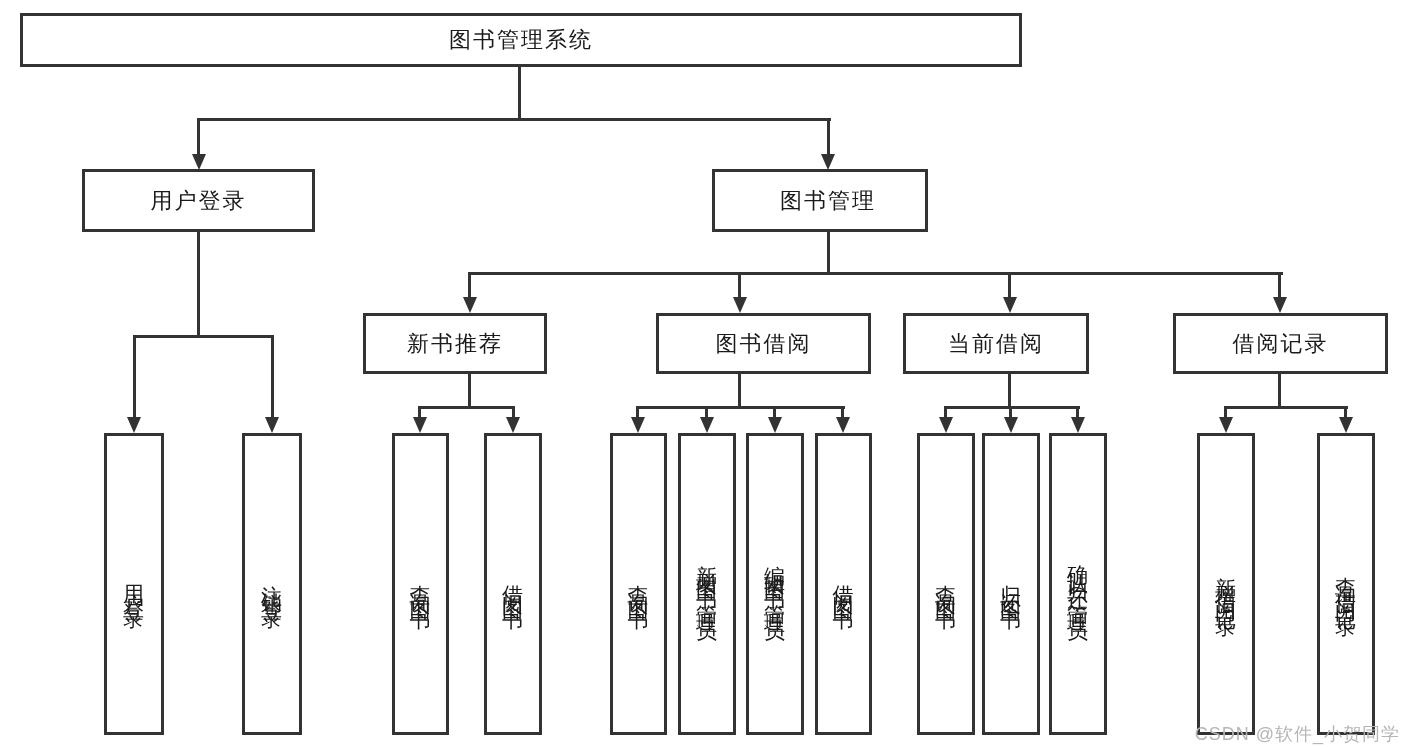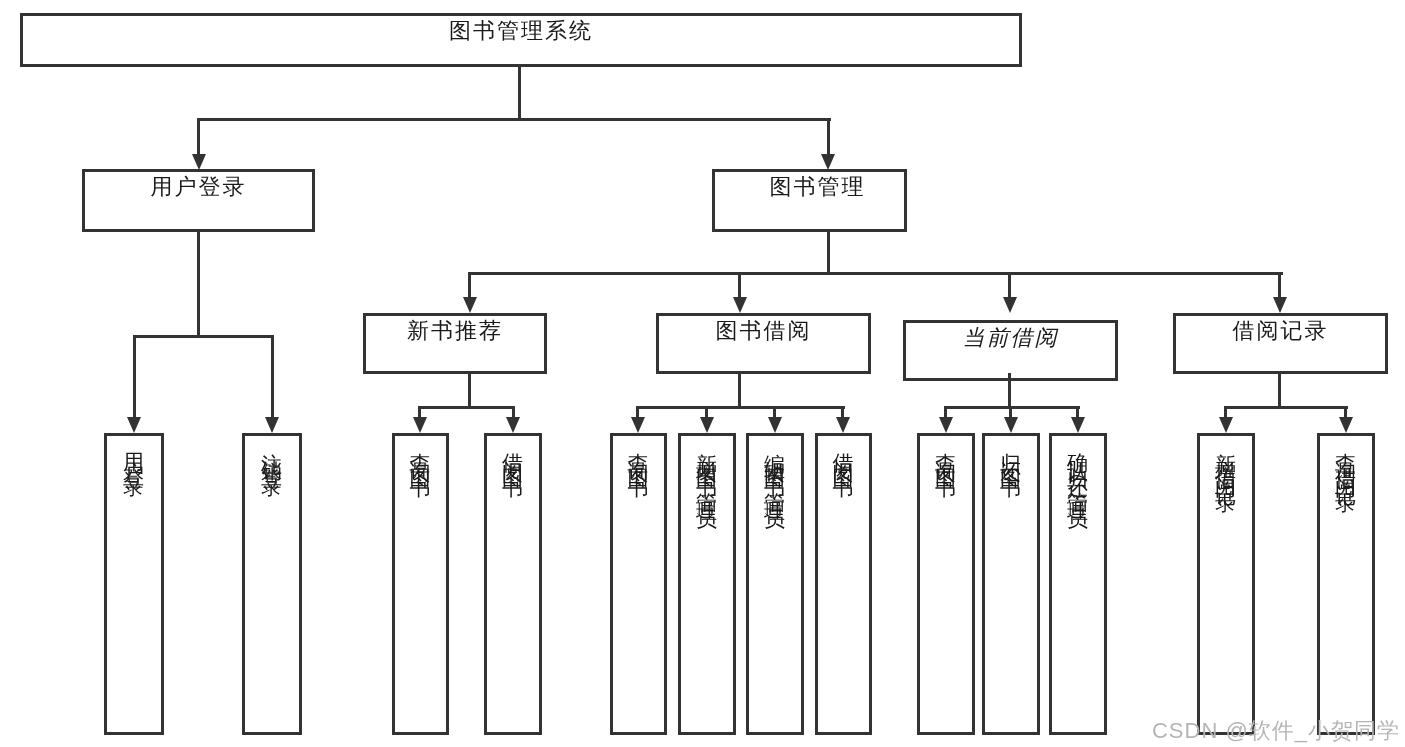--- a/index.html
+++ b/index.html
@@ -16,7 +16,7 @@
   .box{
     position:absolute;background:var(--box_fill);
     border:3px solid var(--line);box-sizing:border-box;
-    display:flex;justify-content:center;
+    display:flex;align-items:center;justify-content:center;
   }
   .hbox{font-size:22px;letter-spacing:2px;white-space:nowrap;}
   .vbox span{

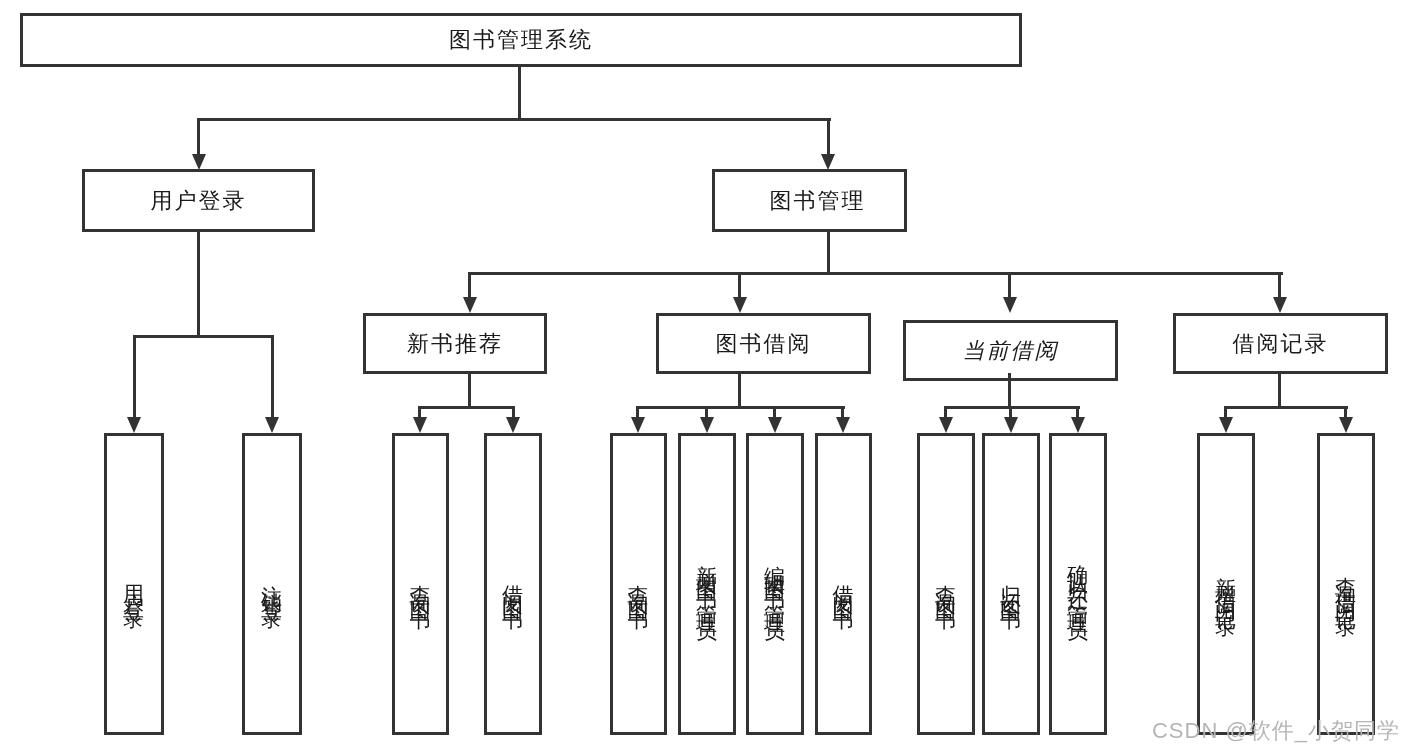--- a/index.html
+++ b/index.html
@@ -54,7 +54,7 @@
   <div class="box hbox" style="left:82px;top:169px;width:233px;height:63px;">
     <span>用户登录</span>
   </div>
-  <div class="box hbox" style="left:712px;top:169px;width:195px;height:63px;padding-left:16px;">
+  <div class="box hbox" style="left:712px;top:169px;width:216px;height:63px;padding-left:16px;">
     <span>图书管理</span>
   </div>
 

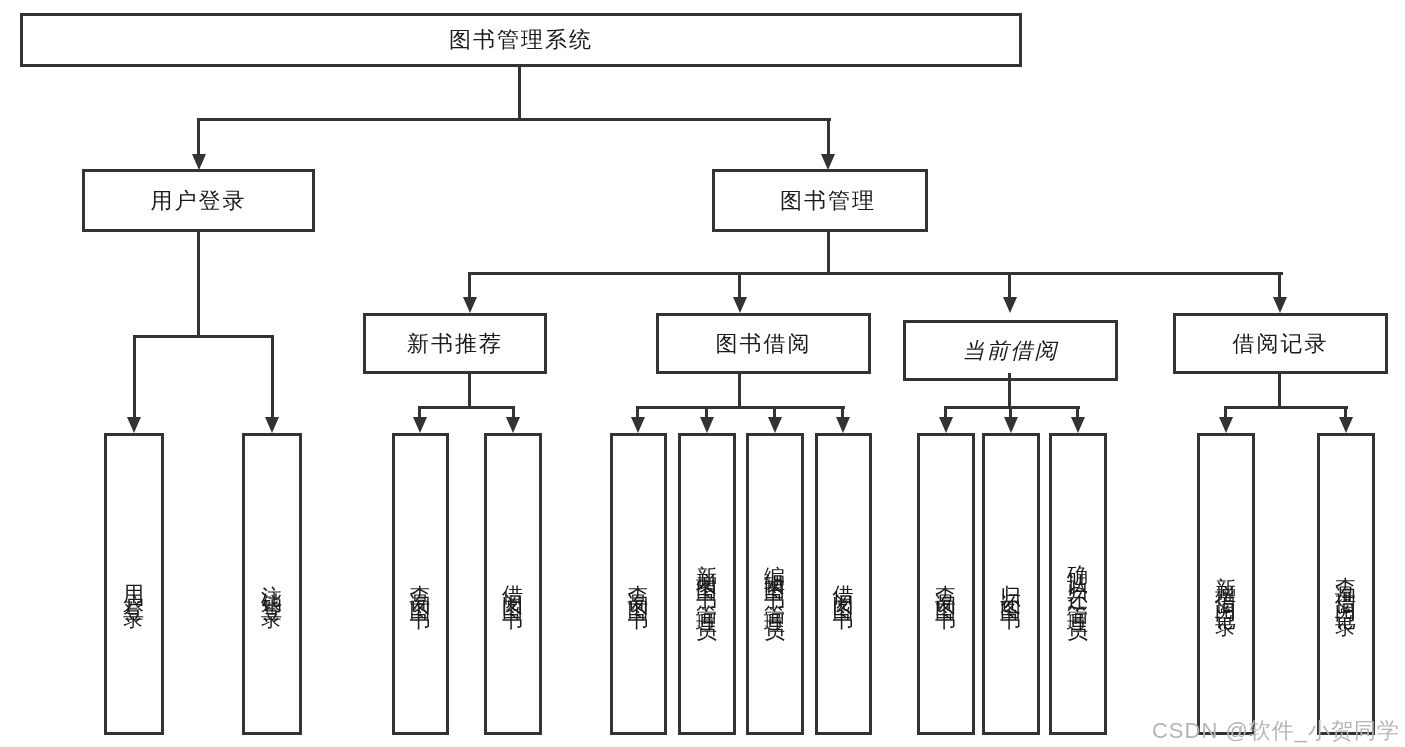--- a/index.html
+++ b/index.html
@@ -82,7 +82,7 @@
   <div class="box hbox" style="left:633px;top:313px;width:215px;height:61px;margin-left:23px;">
     <span>图书借阅</span>
   </div>
-  <div class="box hbox" style="left:903px;top:320px;width:215px;height:61px;font-style:italic;">
+  <div class="box hbox" style="left:903px;top:313px;width:186px;height:61px;">
     <span>当前借阅</span>
   </div>
   <div class="box hbox" style="left:1173px;top:313px;width:215px;height:61px;">

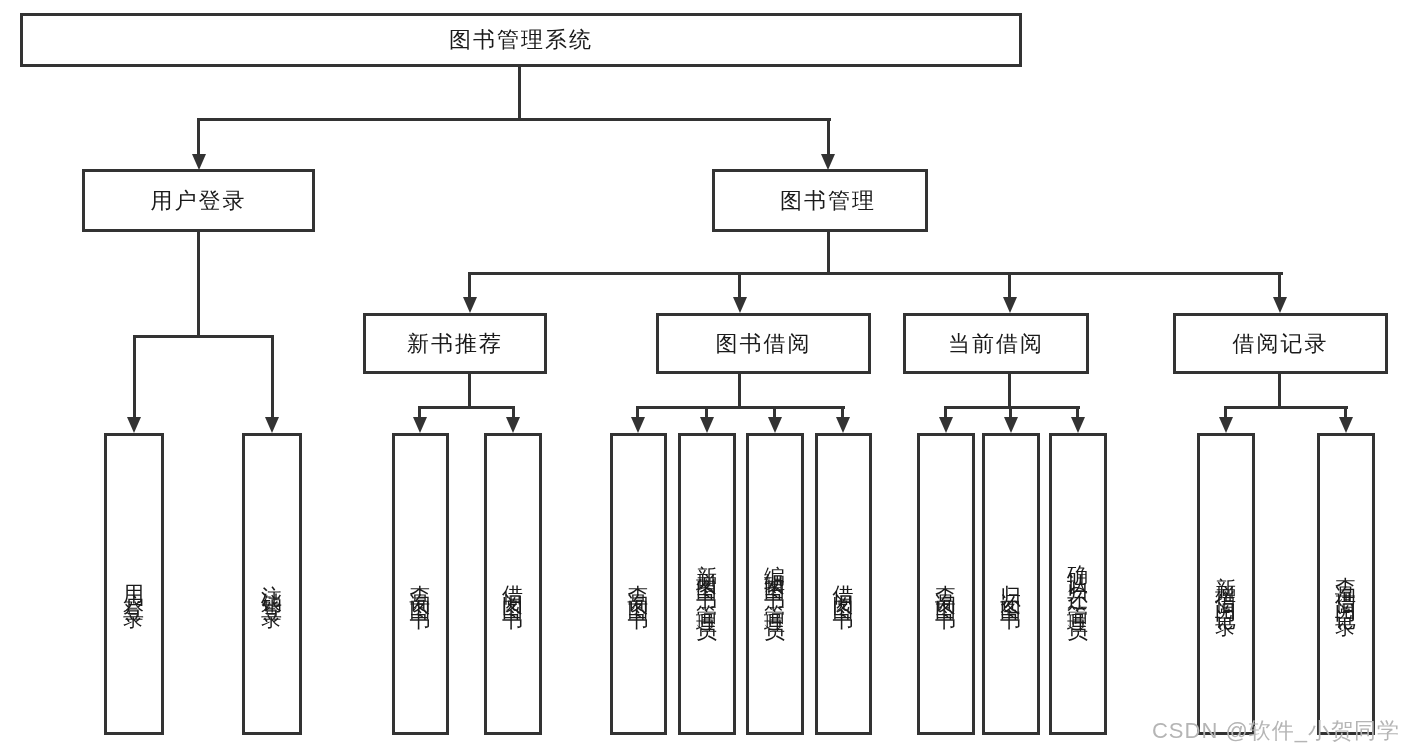--- a/index.html
+++ b/index.html
@@ -32,7 +32,7 @@
   }
   .wm{
     position:absolute;right:5px;bottom:1px;
-    font-size:22px;color:var(--watermark);letter-spacing:1px;white-space:nowrap;
+    font-size:18px;color:var(--watermark);letter-spacing:1px;white-space:nowrap;
   }
 </style>
 </head>

